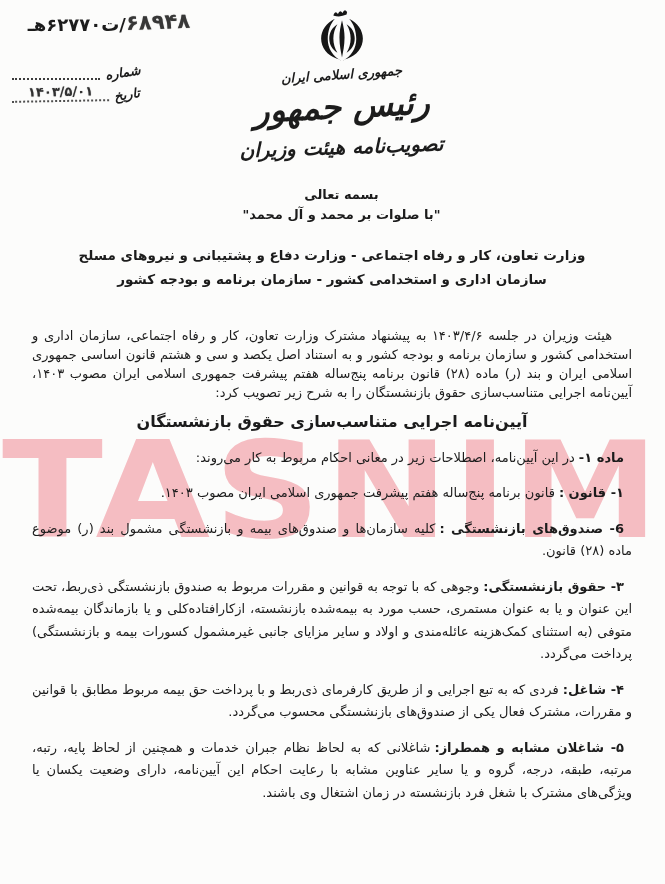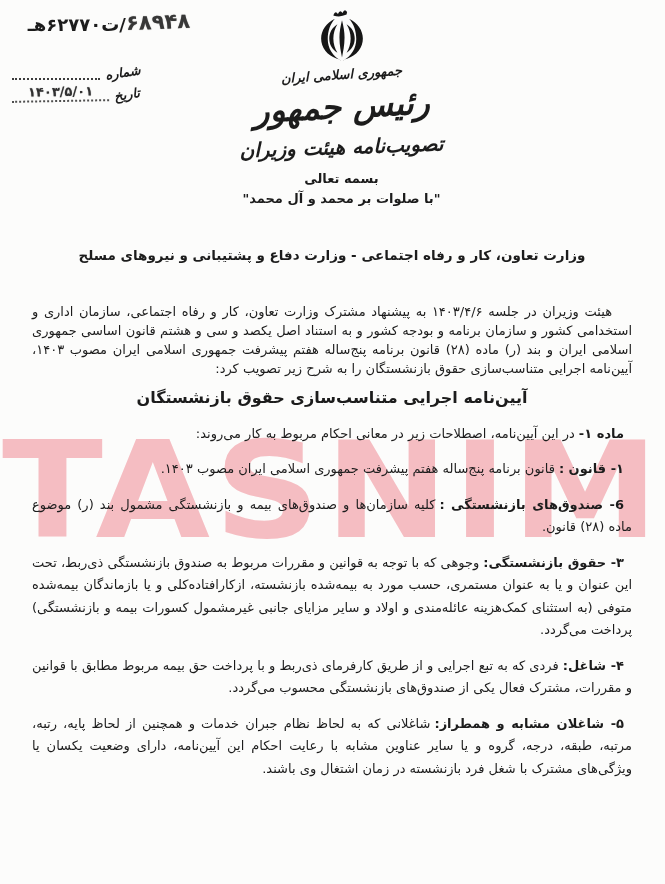--- a/index.html
+++ b/index.html
@@ -52,7 +52,7 @@
   .h-country{font-size:13px;font-weight:bold;font-style:italic;margin-top:3px;transform:rotate(-4deg);}
   .h-office{font-size:33px;font-weight:bold;font-style:italic;margin-top:5px;transform:rotate(-3deg);letter-spacing:1px;}
   .h-doctype{font-size:20px;font-weight:bold;font-style:italic;margin-top:9px;transform:rotate(-2deg);}
-  .h-basmala{font-size:13px;font-weight:600;margin-top:12px;}
+  .h-basmala{font-size:13px;font-weight:600;margin-top:28px;}
   .h-salutation{font-size:13px;font-weight:600;margin-top:5px;}
   
   .content{

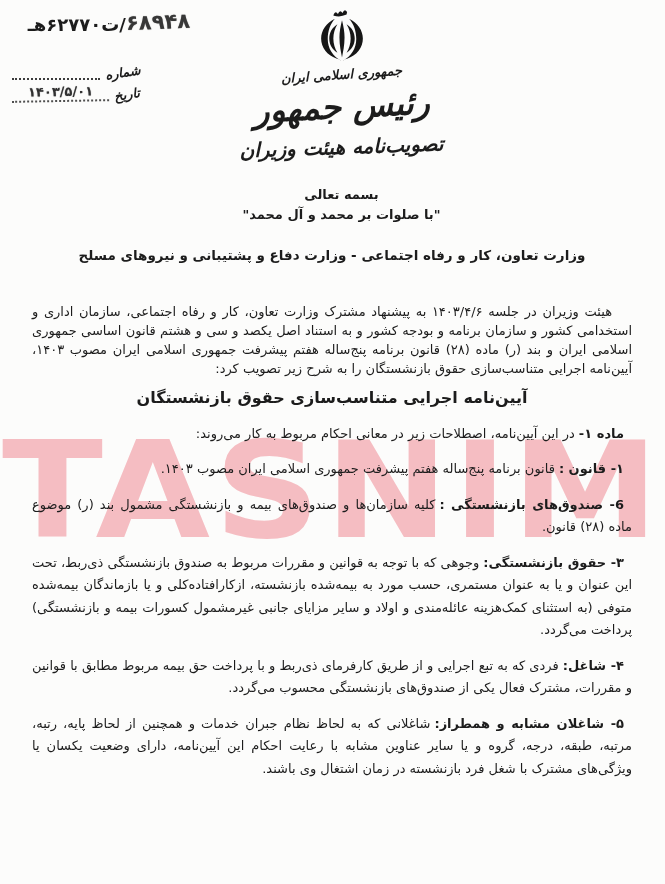--- a/index.html
+++ b/index.html
@@ -111,6 +111,7 @@
 
     <div class="addressee">
       <div>وزارت تعاون، کار و رفاه اجتماعی - وزارت دفاع و پشتیبانی و نیروهای مسلح</div>
+      <div>سازمان اداری و استخدامی کشور - سازمان برنامه و بودجه کشور</div>
     </div>
 
     <p class="preamble">هیئت وزیران در جلسه ۱۴۰۳/۴/۶ به پیشنهاد مشترک وزارت تعاون، کار و رفاه اجتماعی، سازمان اداری و استخدامی کشور و سازمان برنامه و بودجه کشور و به استناد اصل یکصد و سی و هشتم قانون اساسی جمهوری اسلامی ایران و بند (ر) ماده (۲۸) قانون برنامه پنج‌ساله هفتم پیشرفت جمهوری اسلامی ایران مصوب ۱۴۰۳، آیین‌نامه اجرایی متناسب‌سازی حقوق بازنشستگان را به شرح زیر تصویب کرد:</p>

